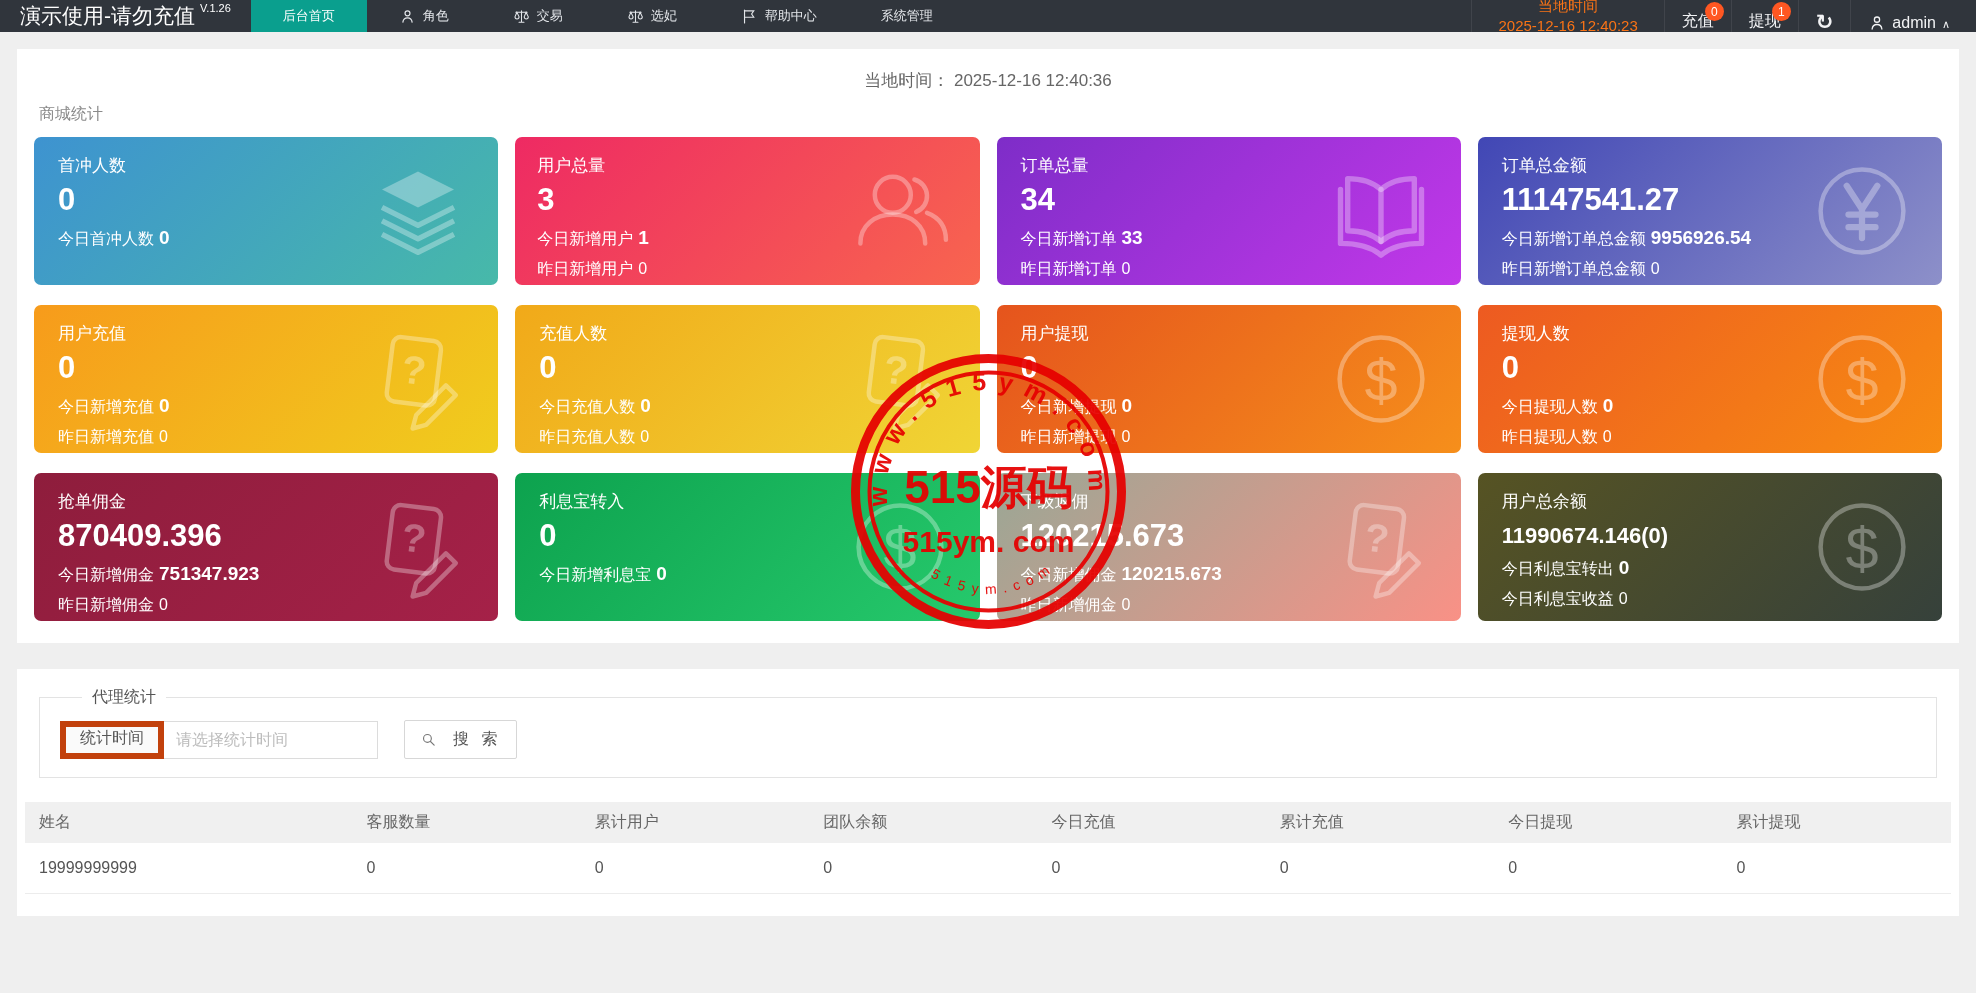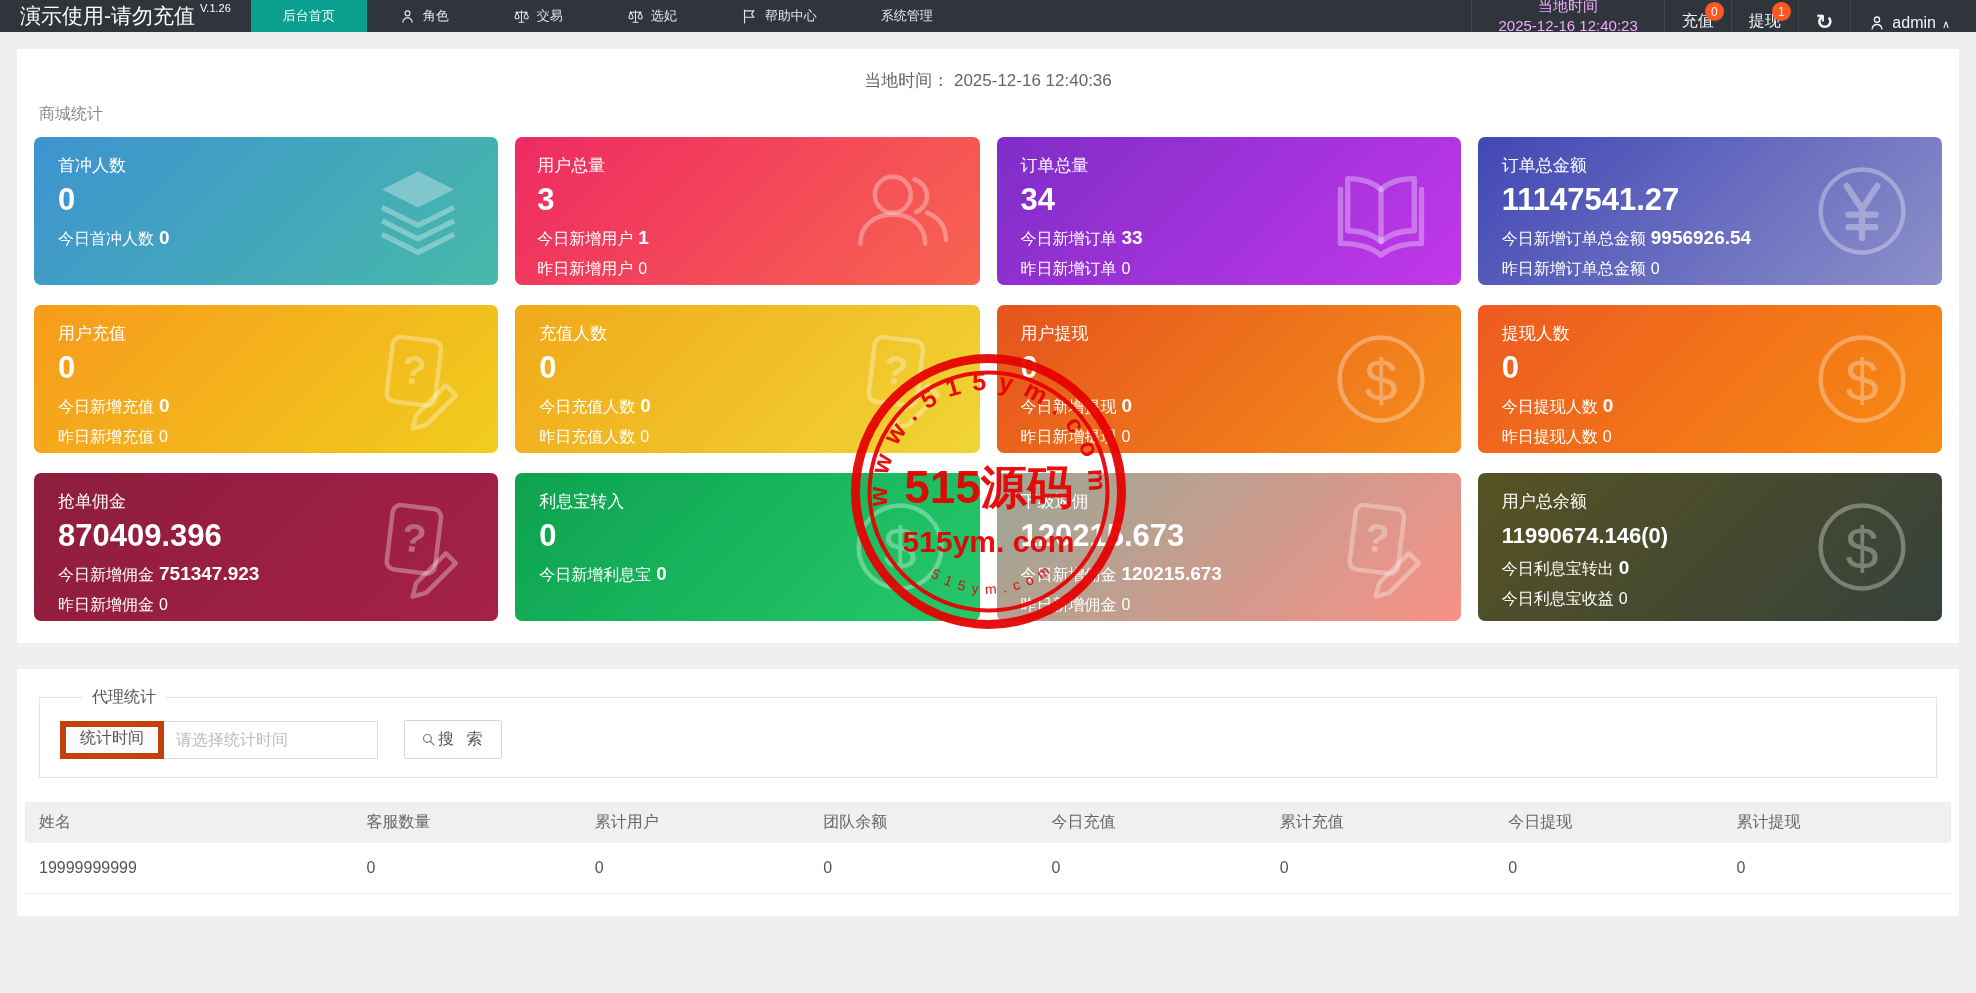--- a/index.html
+++ b/index.html
@@ -20,7 +20,7 @@
   .nav-ico svg{width:17px;height:17px;display:block}
   .tb-right{margin-left:auto;display:flex;align-items:stretch}
   .tb-time{display:flex;flex-direction:column;justify-content:center;align-items:center;
-    padding:0 26px;font-size:15px;line-height:20px;color:#f0abfc;
+    padding:0 26px;font-size:15px;line-height:20px;color:#f97316;
     border-left:1px solid rgba(255,255,255,.08)}
   .tb-item{position:relative;display:flex;align-items:flex-end;gap:6px;padding:0 17px;font-size:16px;
     border-left:1px solid rgba(255,255,255,.08);cursor:pointer;color:#f2f3f5;white-space:nowrap}

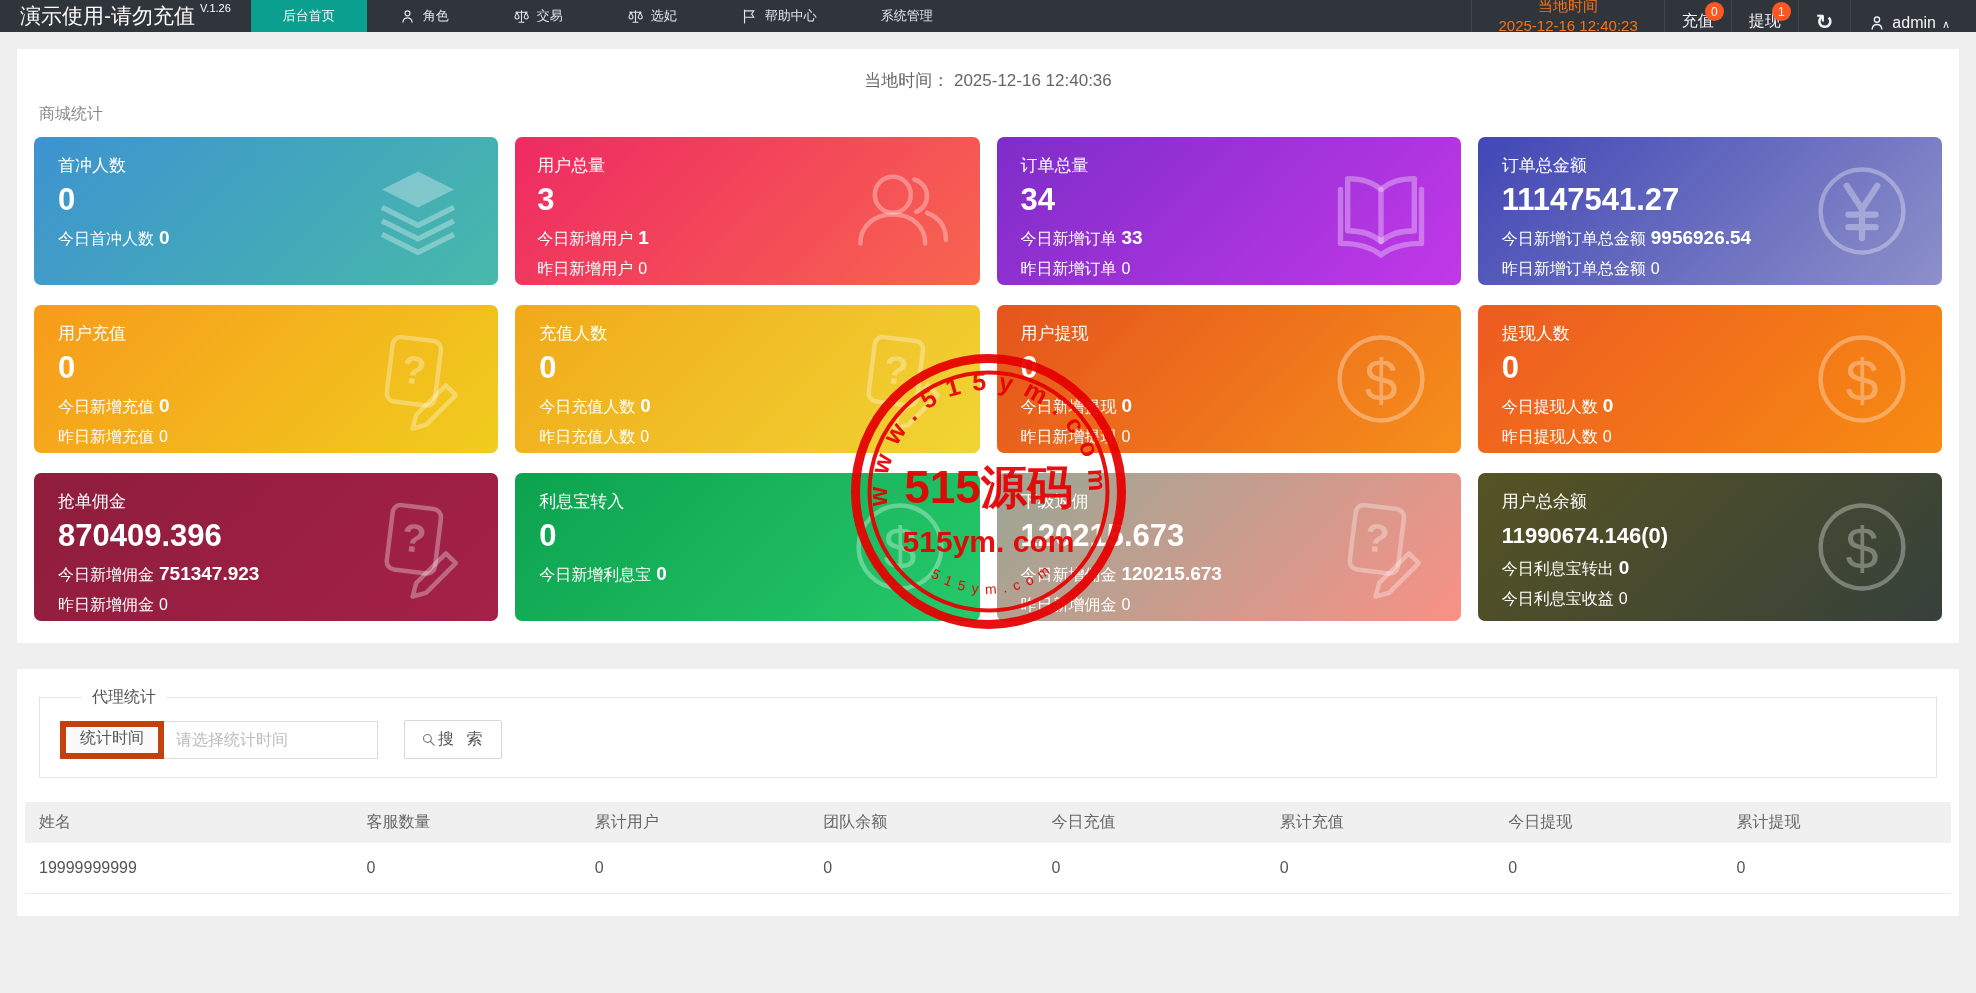--- a/index.html
+++ b/index.html
@@ -55,7 +55,7 @@
   .ig-label{border:6px solid #c2410c;background:#fafafa;padding:1px 14px;font-size:16px;color:#555;white-space:nowrap}
   .ig-input{border:1px solid #dcdcdc;border-left:none;padding:9px 12px;font-size:16px;width:214px;color:#333;outline:none;background:#fff}
   .ig-input::placeholder{color:#bcbcbc}
-  .search-btn{margin-left:26px;display:flex;align-items:center;gap:1px;border:1px solid #d7d7d7;
+  .search-btn{margin-left:26px;display:flex;align-items:center;gap:16px;border:1px solid #d7d7d7;
     background:#fff;padding:8px 15px;font-size:16px;color:#555;letter-spacing:4px;cursor:pointer;border-radius:2px}
   .search-btn svg{width:17px;height:17px;color:#777}
   .agent-table{width:100%;border-collapse:collapse;margin-top:24px;font-size:16px;table-layout:fixed}

